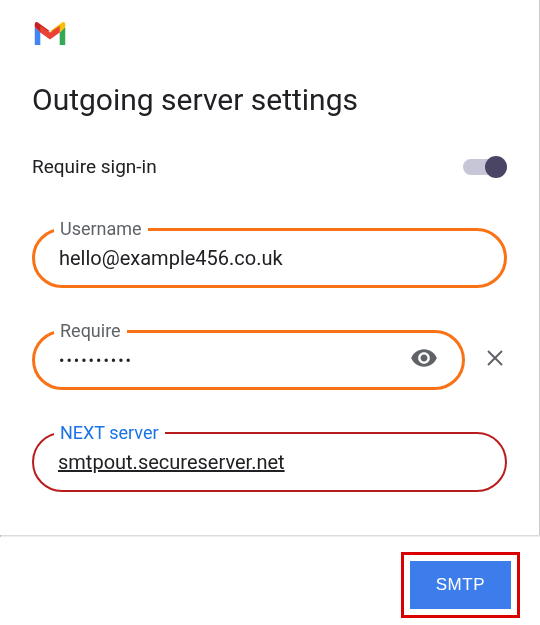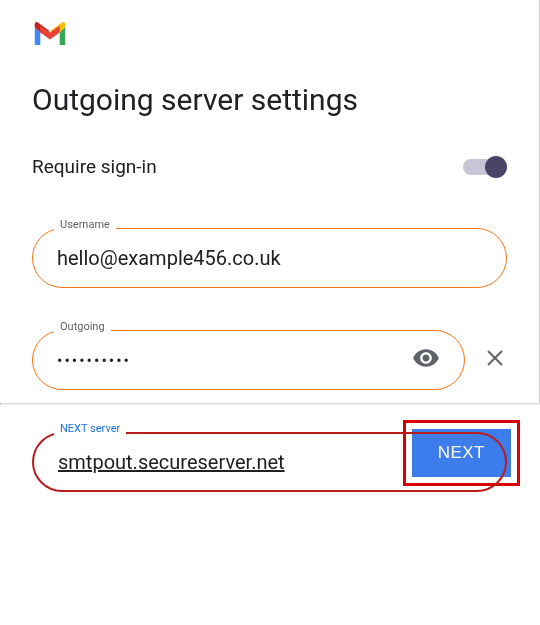--- a/index.html
+++ b/index.html
@@ -12,7 +12,7 @@
     }
     .content {
       padding: 20px 32px 0 32px;
-      height: 403px;
+      height: 535px;
       border-right: 1px solid #ccc;
     }
     .gmail-logo {

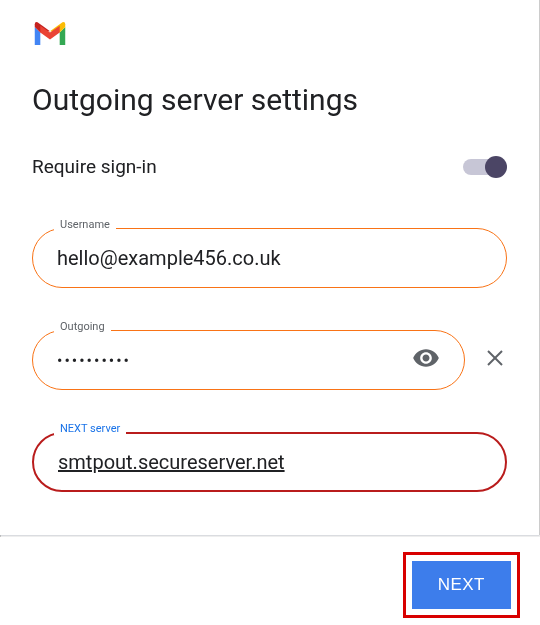--- a/index.html
+++ b/index.html
@@ -89,7 +89,7 @@
       left: 22px;
       background: #fff;
       padding: 0 6px;
-      font-size: 11px;
+      font-size: 18px;
       color: #5f6368;
     }
     .field-label.focused {

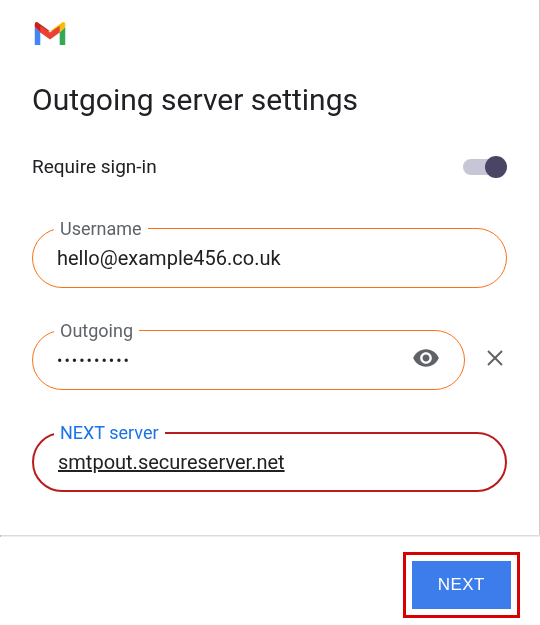--- a/index.html
+++ b/index.html
@@ -73,7 +73,7 @@
       flex: 1;
     }
     .field-border {
-      border: 1px solid #f97316;
+      border: 3px solid #f97316;
       border-radius: 36px;
       height: 60px;
       display: flex;

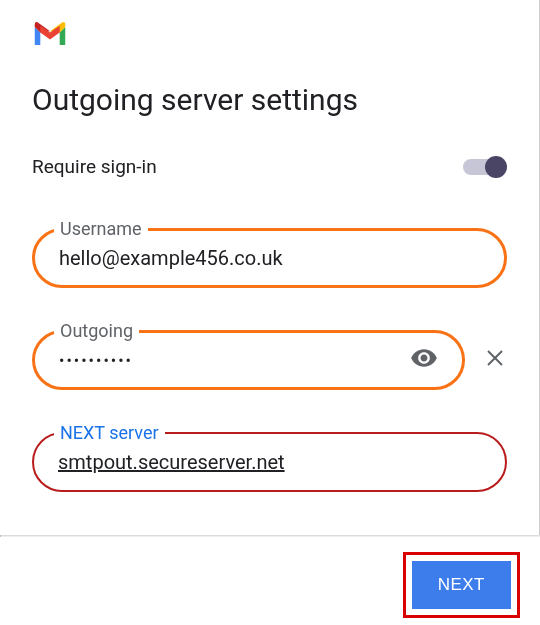--- a/index.html
+++ b/index.html
@@ -186,7 +186,7 @@
           </svg>
         </span>
       </div>
-      <span class="field-label">Outgoing</span>
+      <span class="field-label">Require</span>
     </div>
     <span class="close-icon">
       <svg width="24" height="24" viewBox="0 0 24 24" stroke="currentColor" stroke-width="2" fill="none">

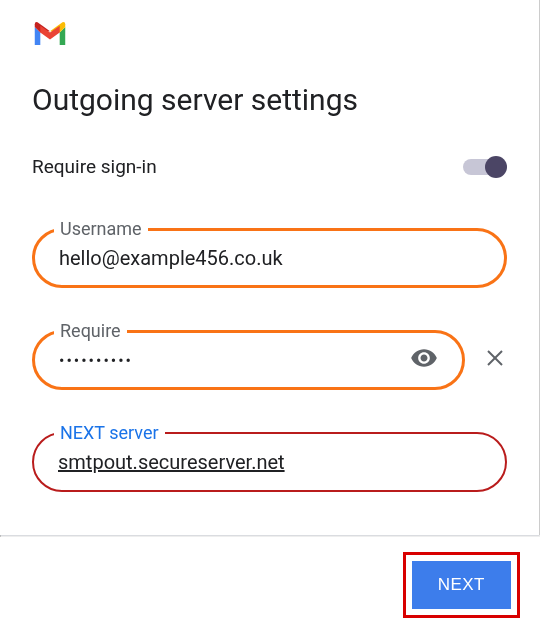--- a/index.html
+++ b/index.html
@@ -210,7 +210,7 @@
 
 <div class="footer">
   <div class="next-wrapper">
-    <button class="next-button">NEXT</button>
+    <button class="next-button">SMTP</button>
   </div>
 </div>
 

